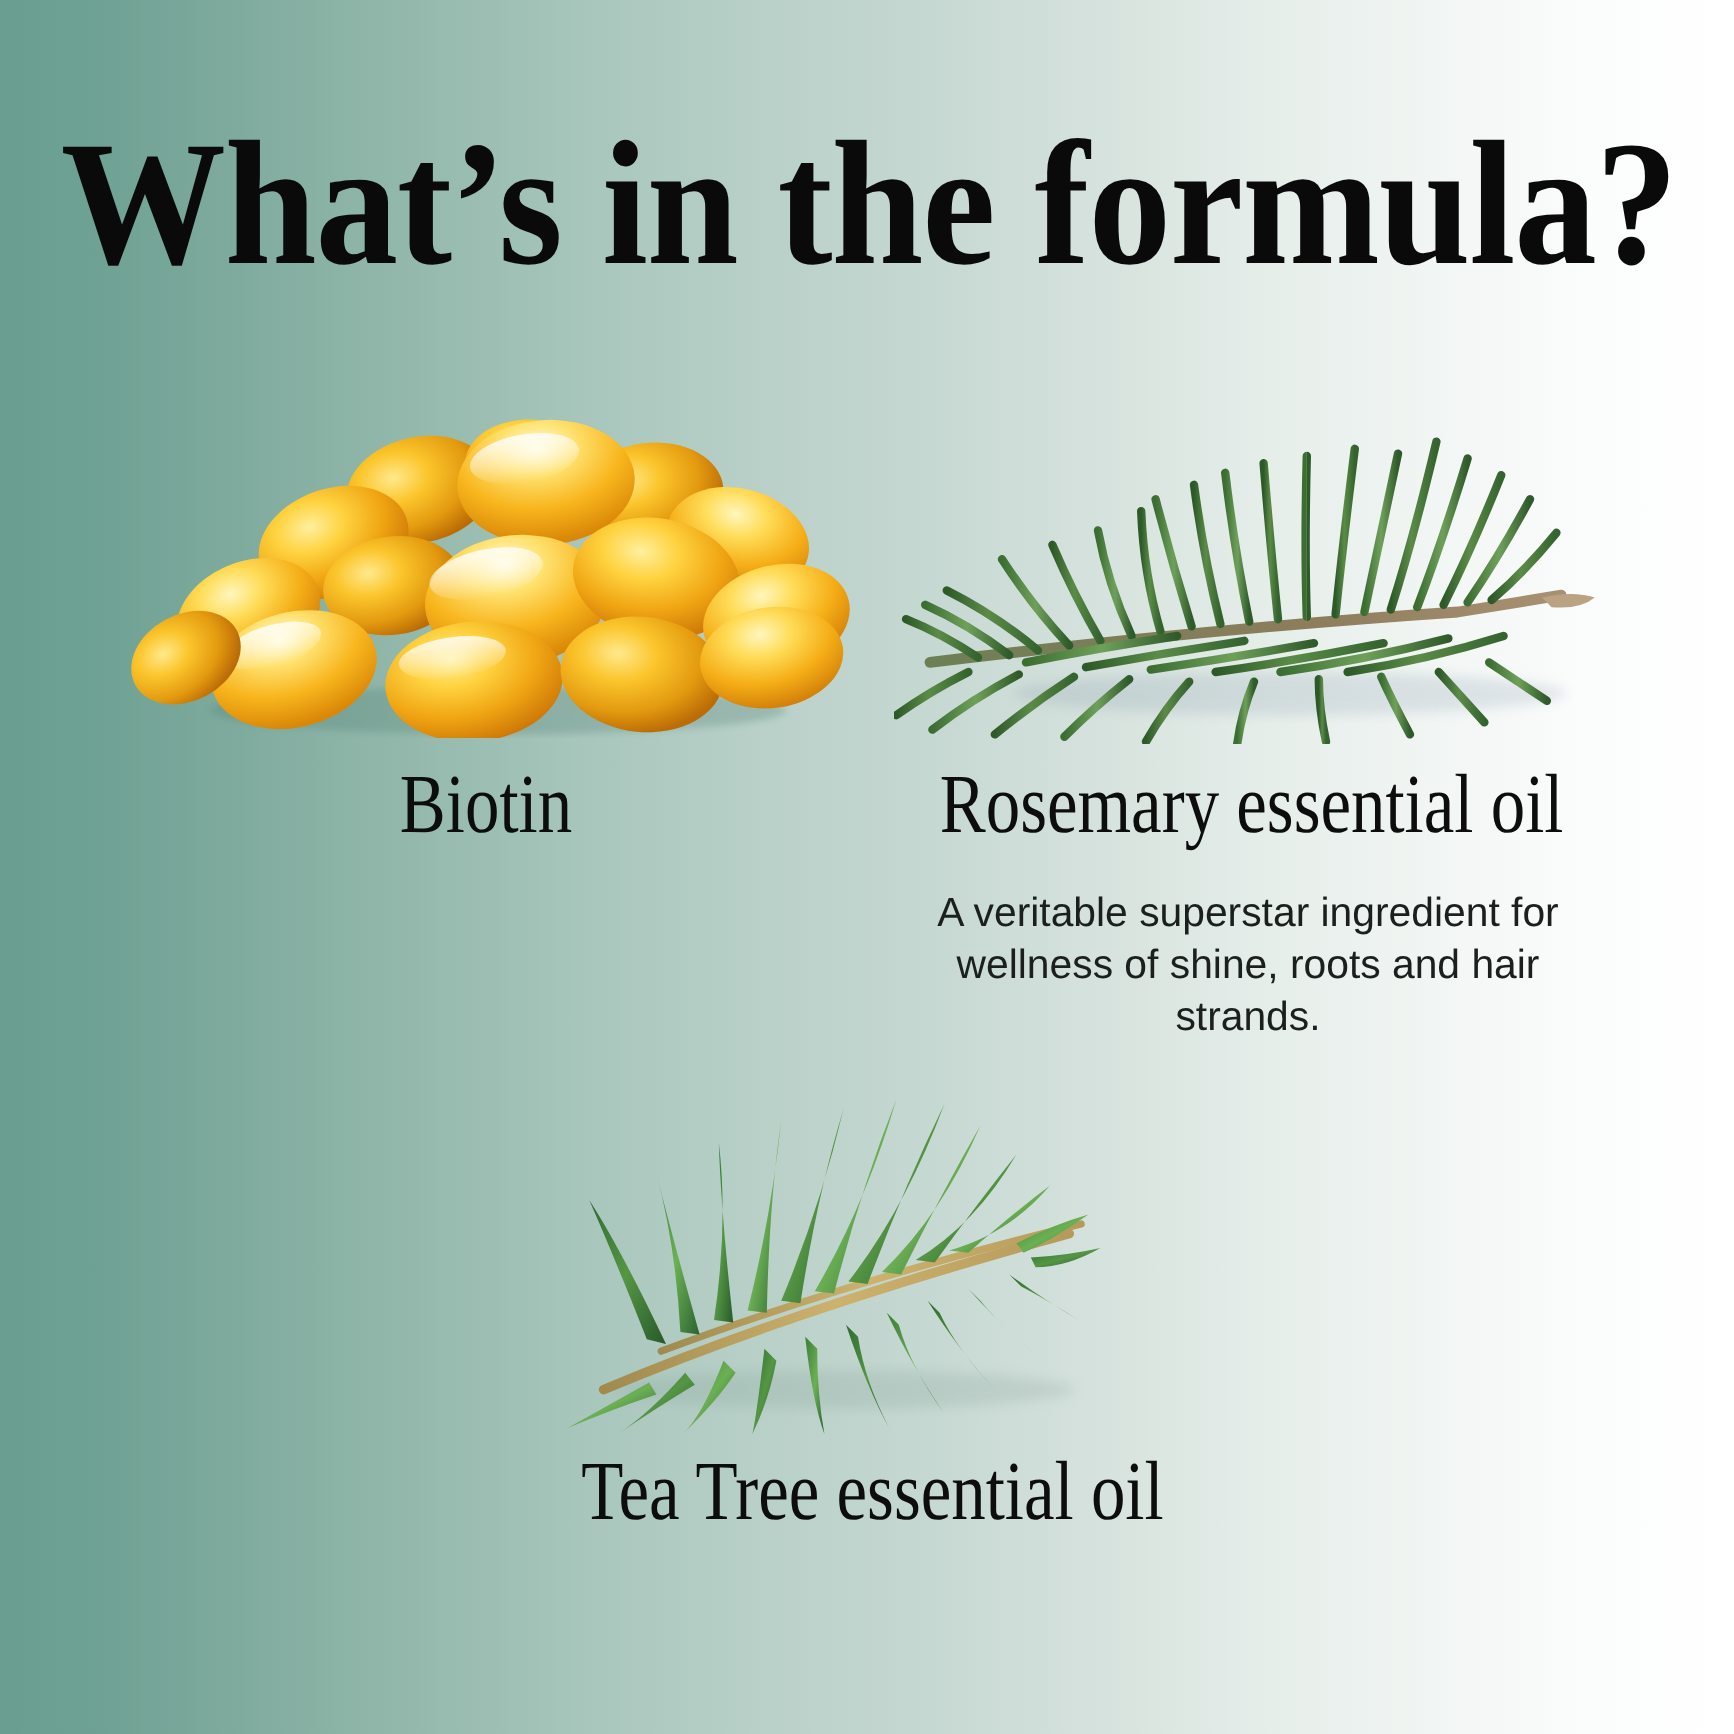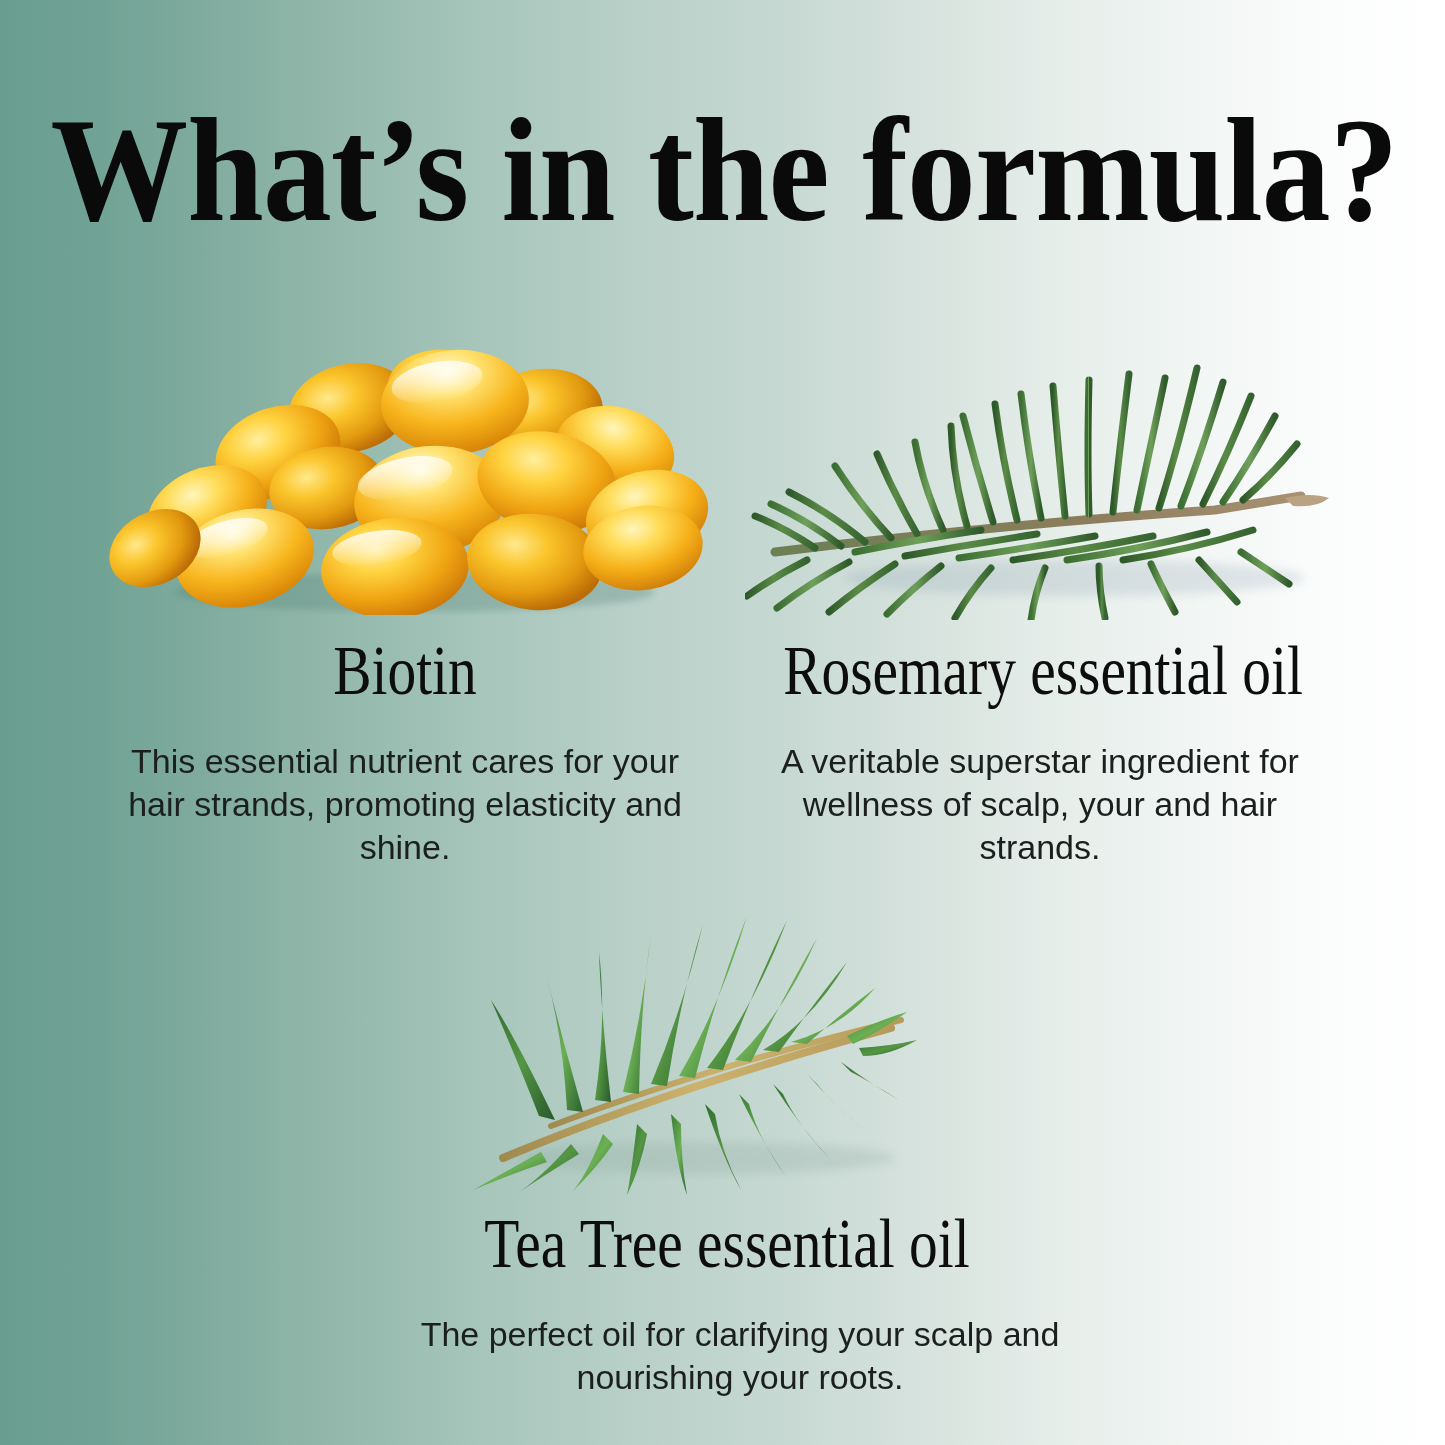--- a/index.html
+++ b/index.html
@@ -180,7 +180,6 @@
   </div>
 
   <div class="ing-heading" id="biotin-heading">Biotin</div>
-  <div class="ing-body" id="biotin-body">This essential nutrient cares for your hair strands, promoting elasticity and shine.</div>
 
   <div class="photo" id="rosemary-photo">
     <svg viewBox="0 0 610 300" xmlns="http://www.w3.org/2000/svg">

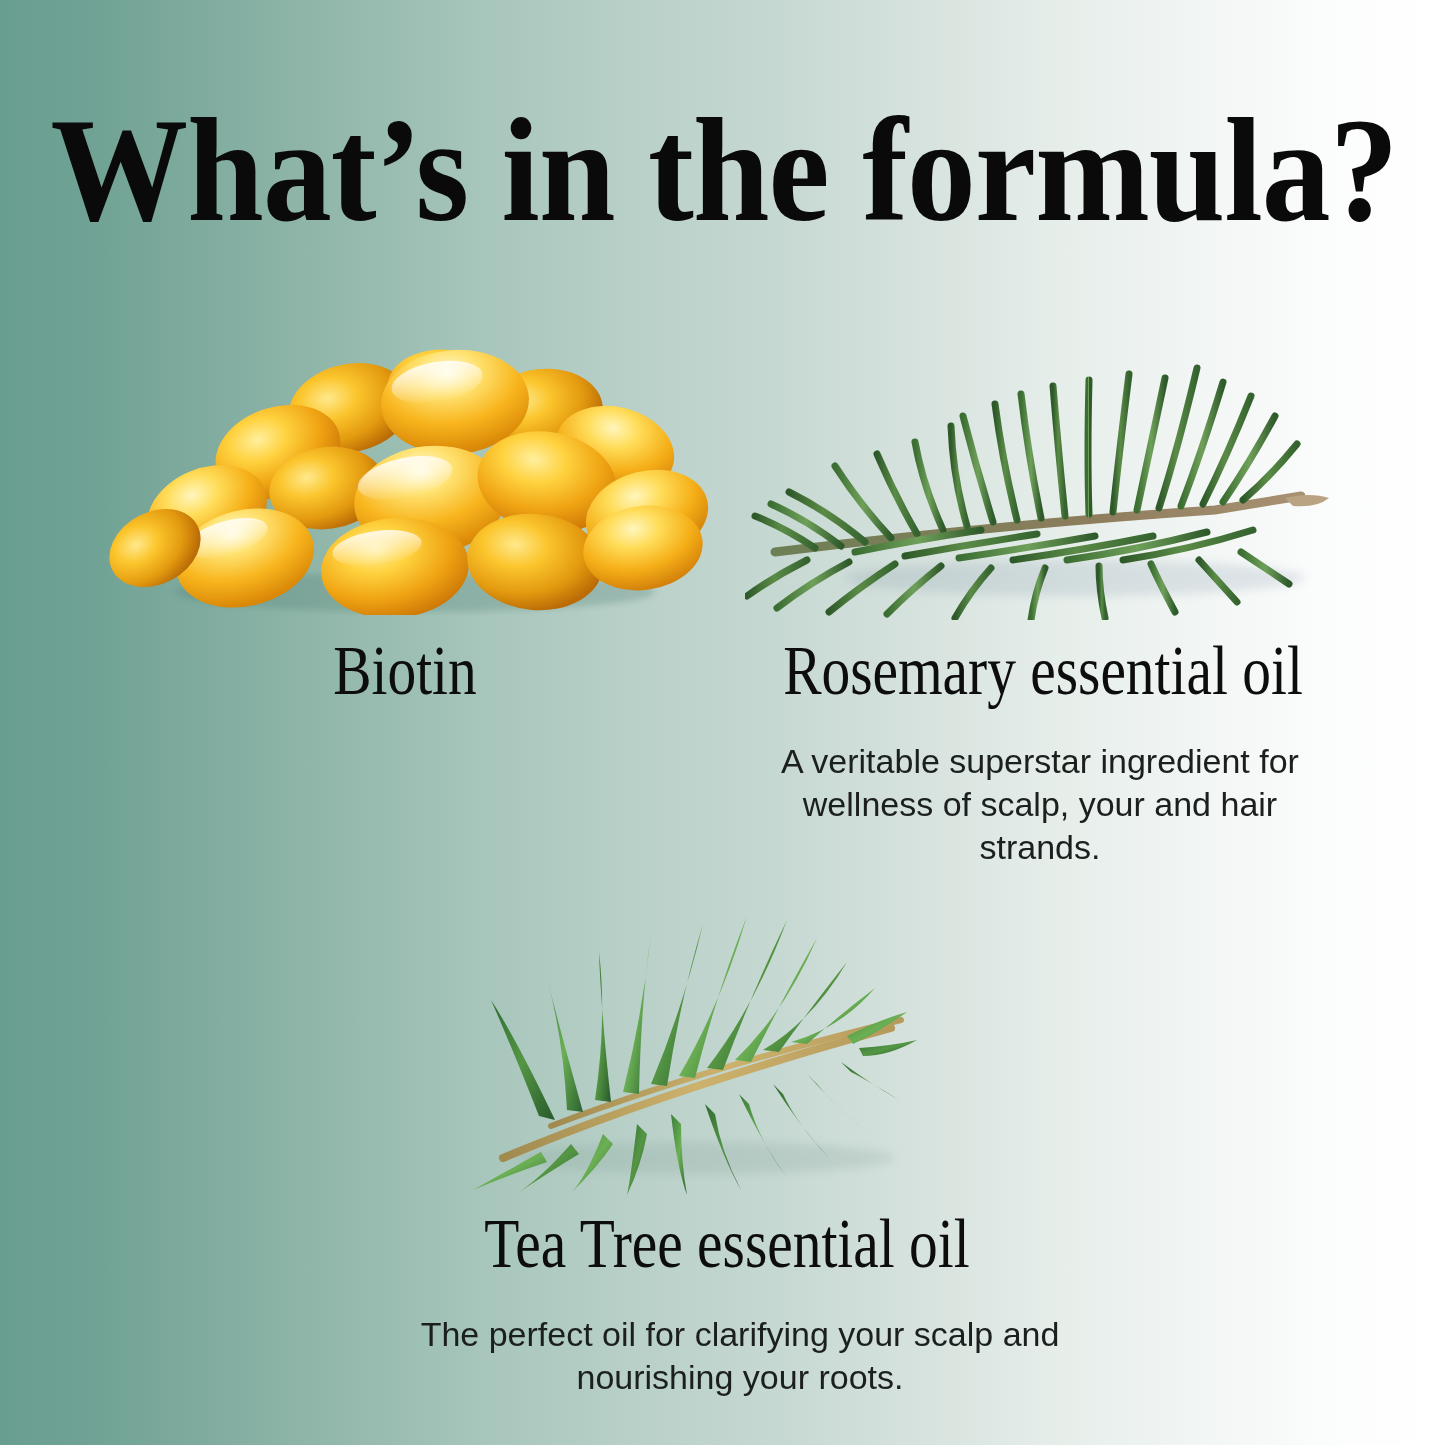--- a/index.html
+++ b/index.html
@@ -253,7 +253,7 @@
   </div>
 
   <div class="ing-heading" id="rosemary-heading">Rosemary essential oil</div>
-  <div class="ing-body" id="rosemary-body">A veritable superstar ingredient for wellness of scalp, your and hair strands.</div>
+  <div class="ing-body" id="rosemary-body">A veritable superstar ingredient for wellness of shine, roots and hair strands.</div>
 
   <div class="photo" id="teatree-photo">
     <svg viewBox="0 0 500 305" xmlns="http://www.w3.org/2000/svg">

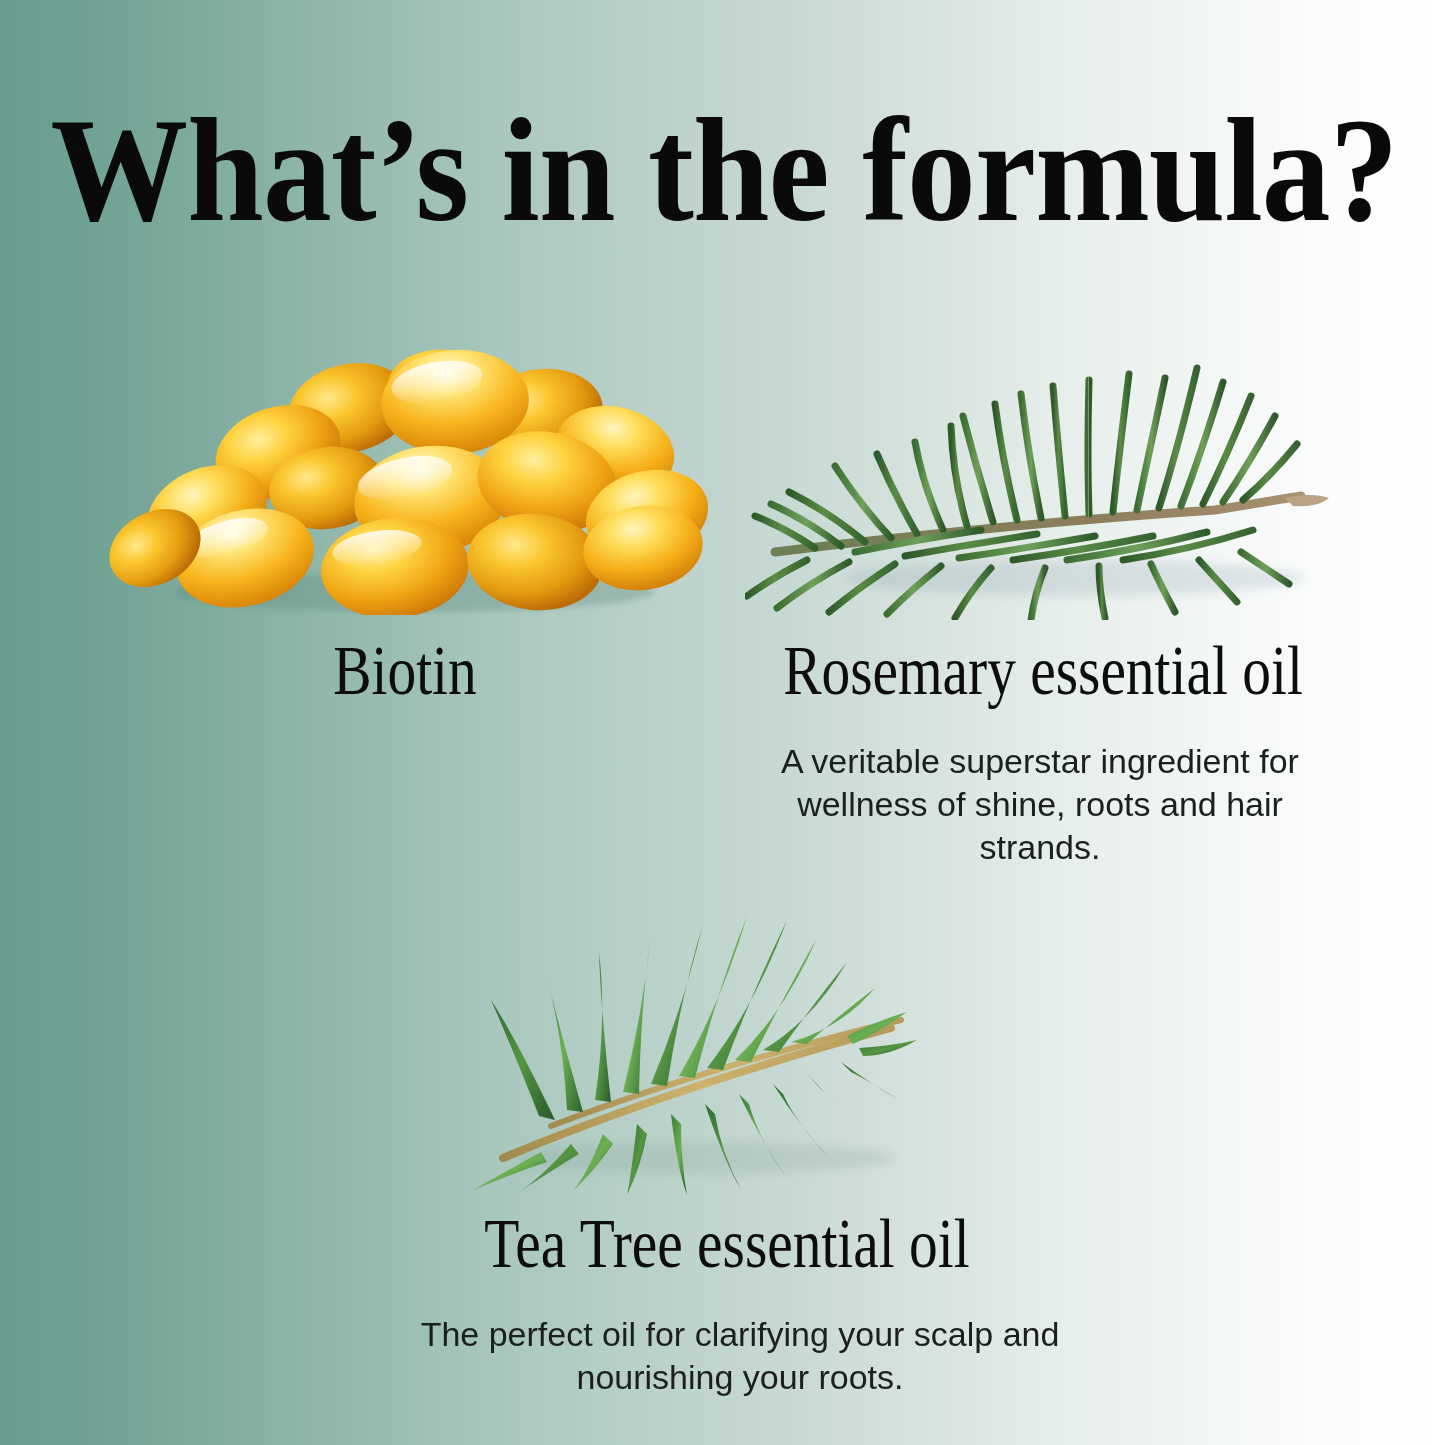--- a/index.html
+++ b/index.html
@@ -317,7 +317,6 @@
   </div>
 
   <div class="ing-heading" id="teatree-heading">Tea Tree essential oil</div>
-  <div class="ing-body" id="teatree-body">The perfect oil for clarifying your scalp and nourishing your roots.</div>
 
 </div>
 

